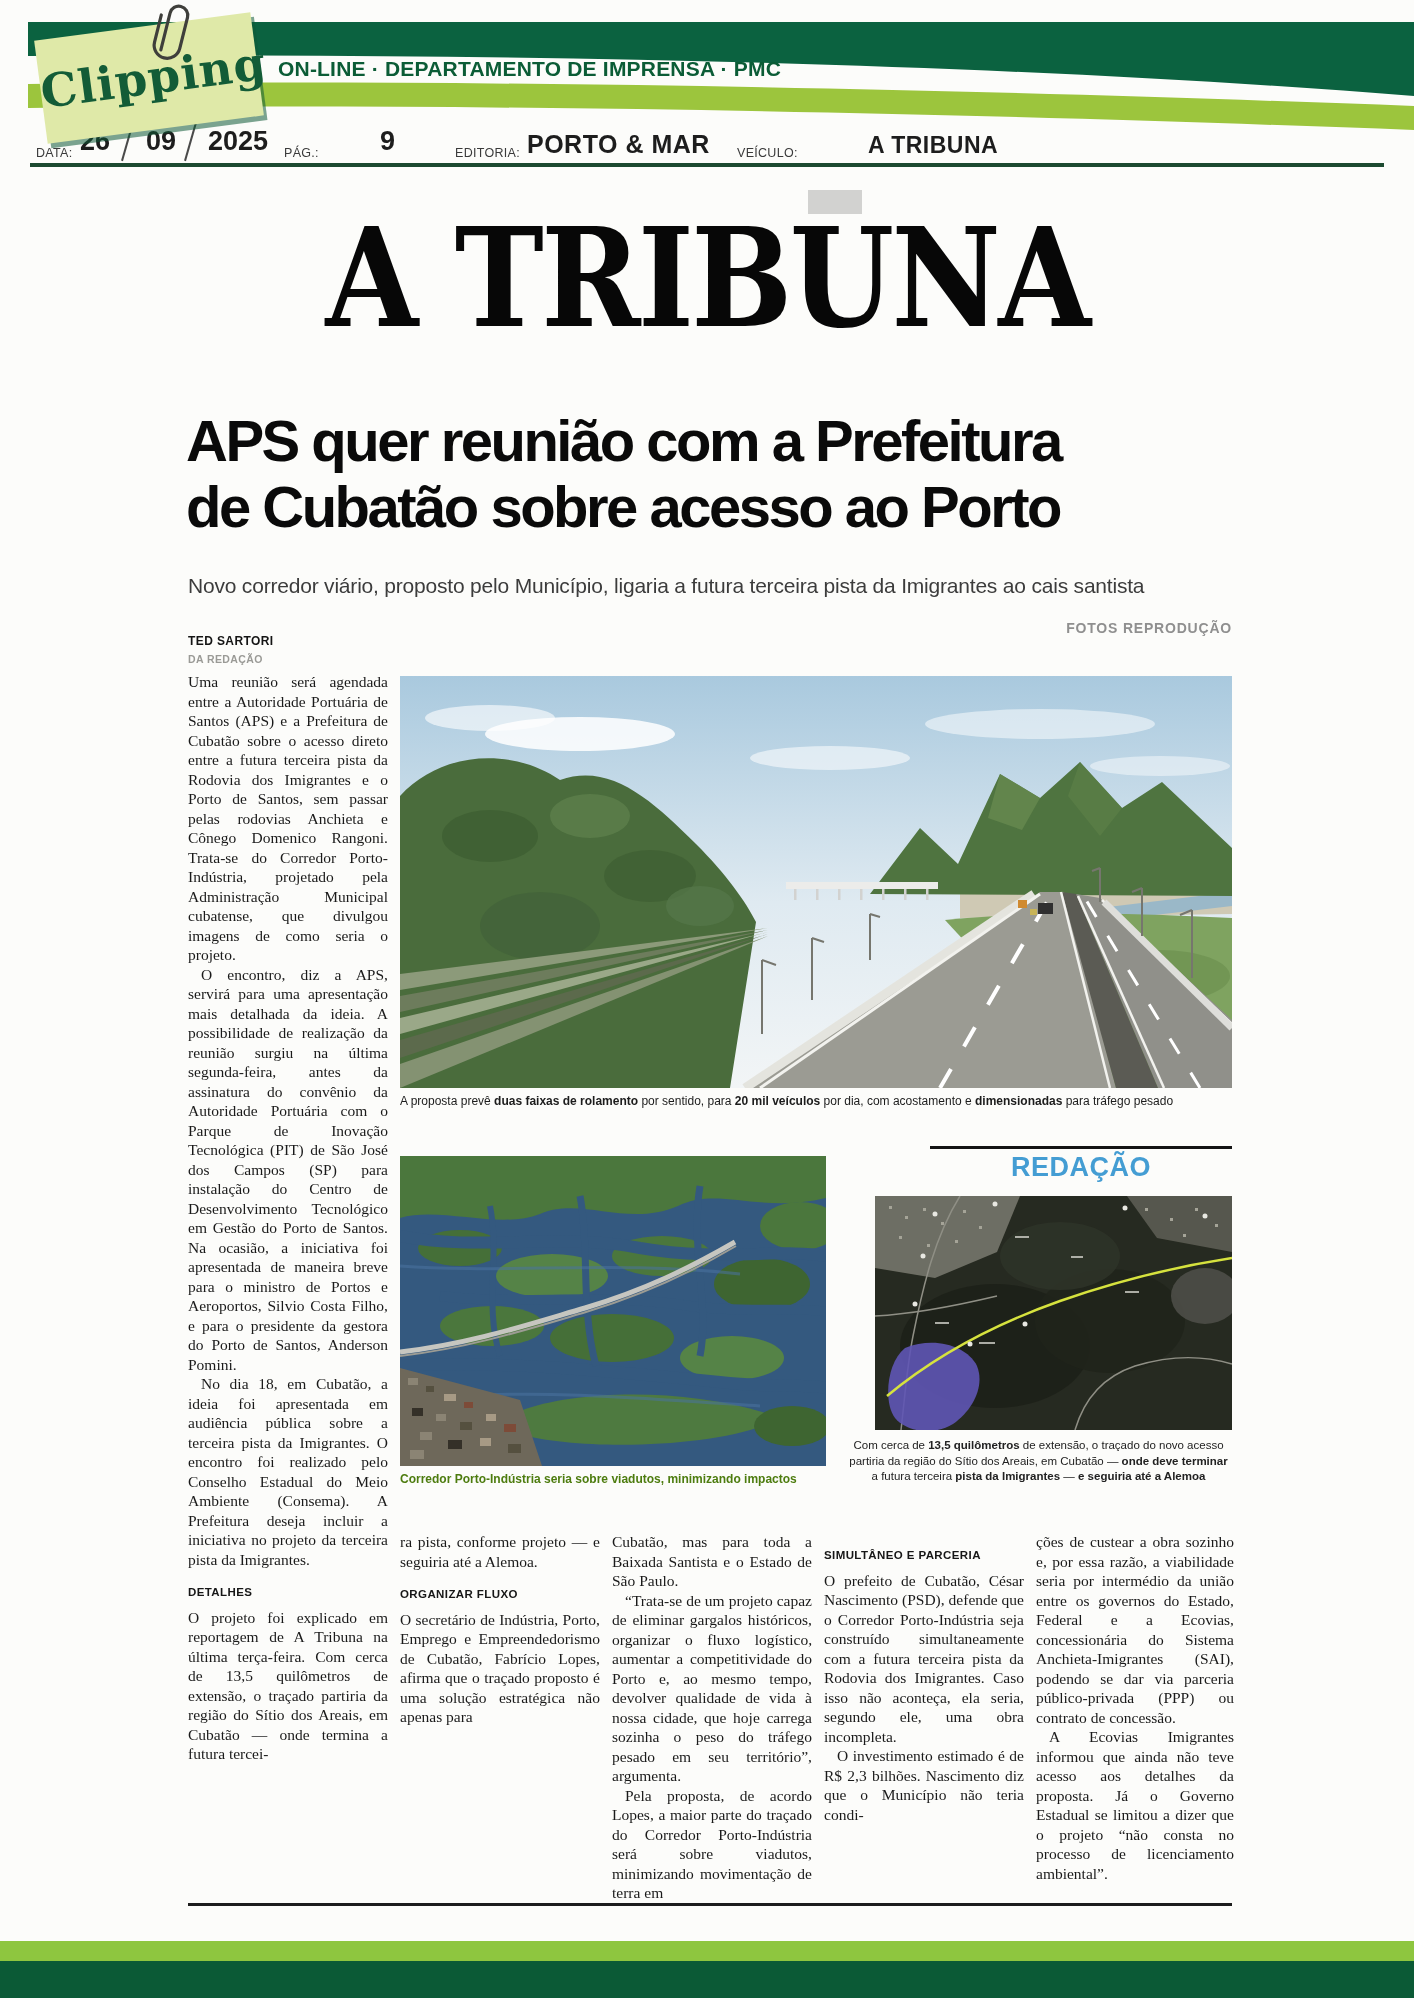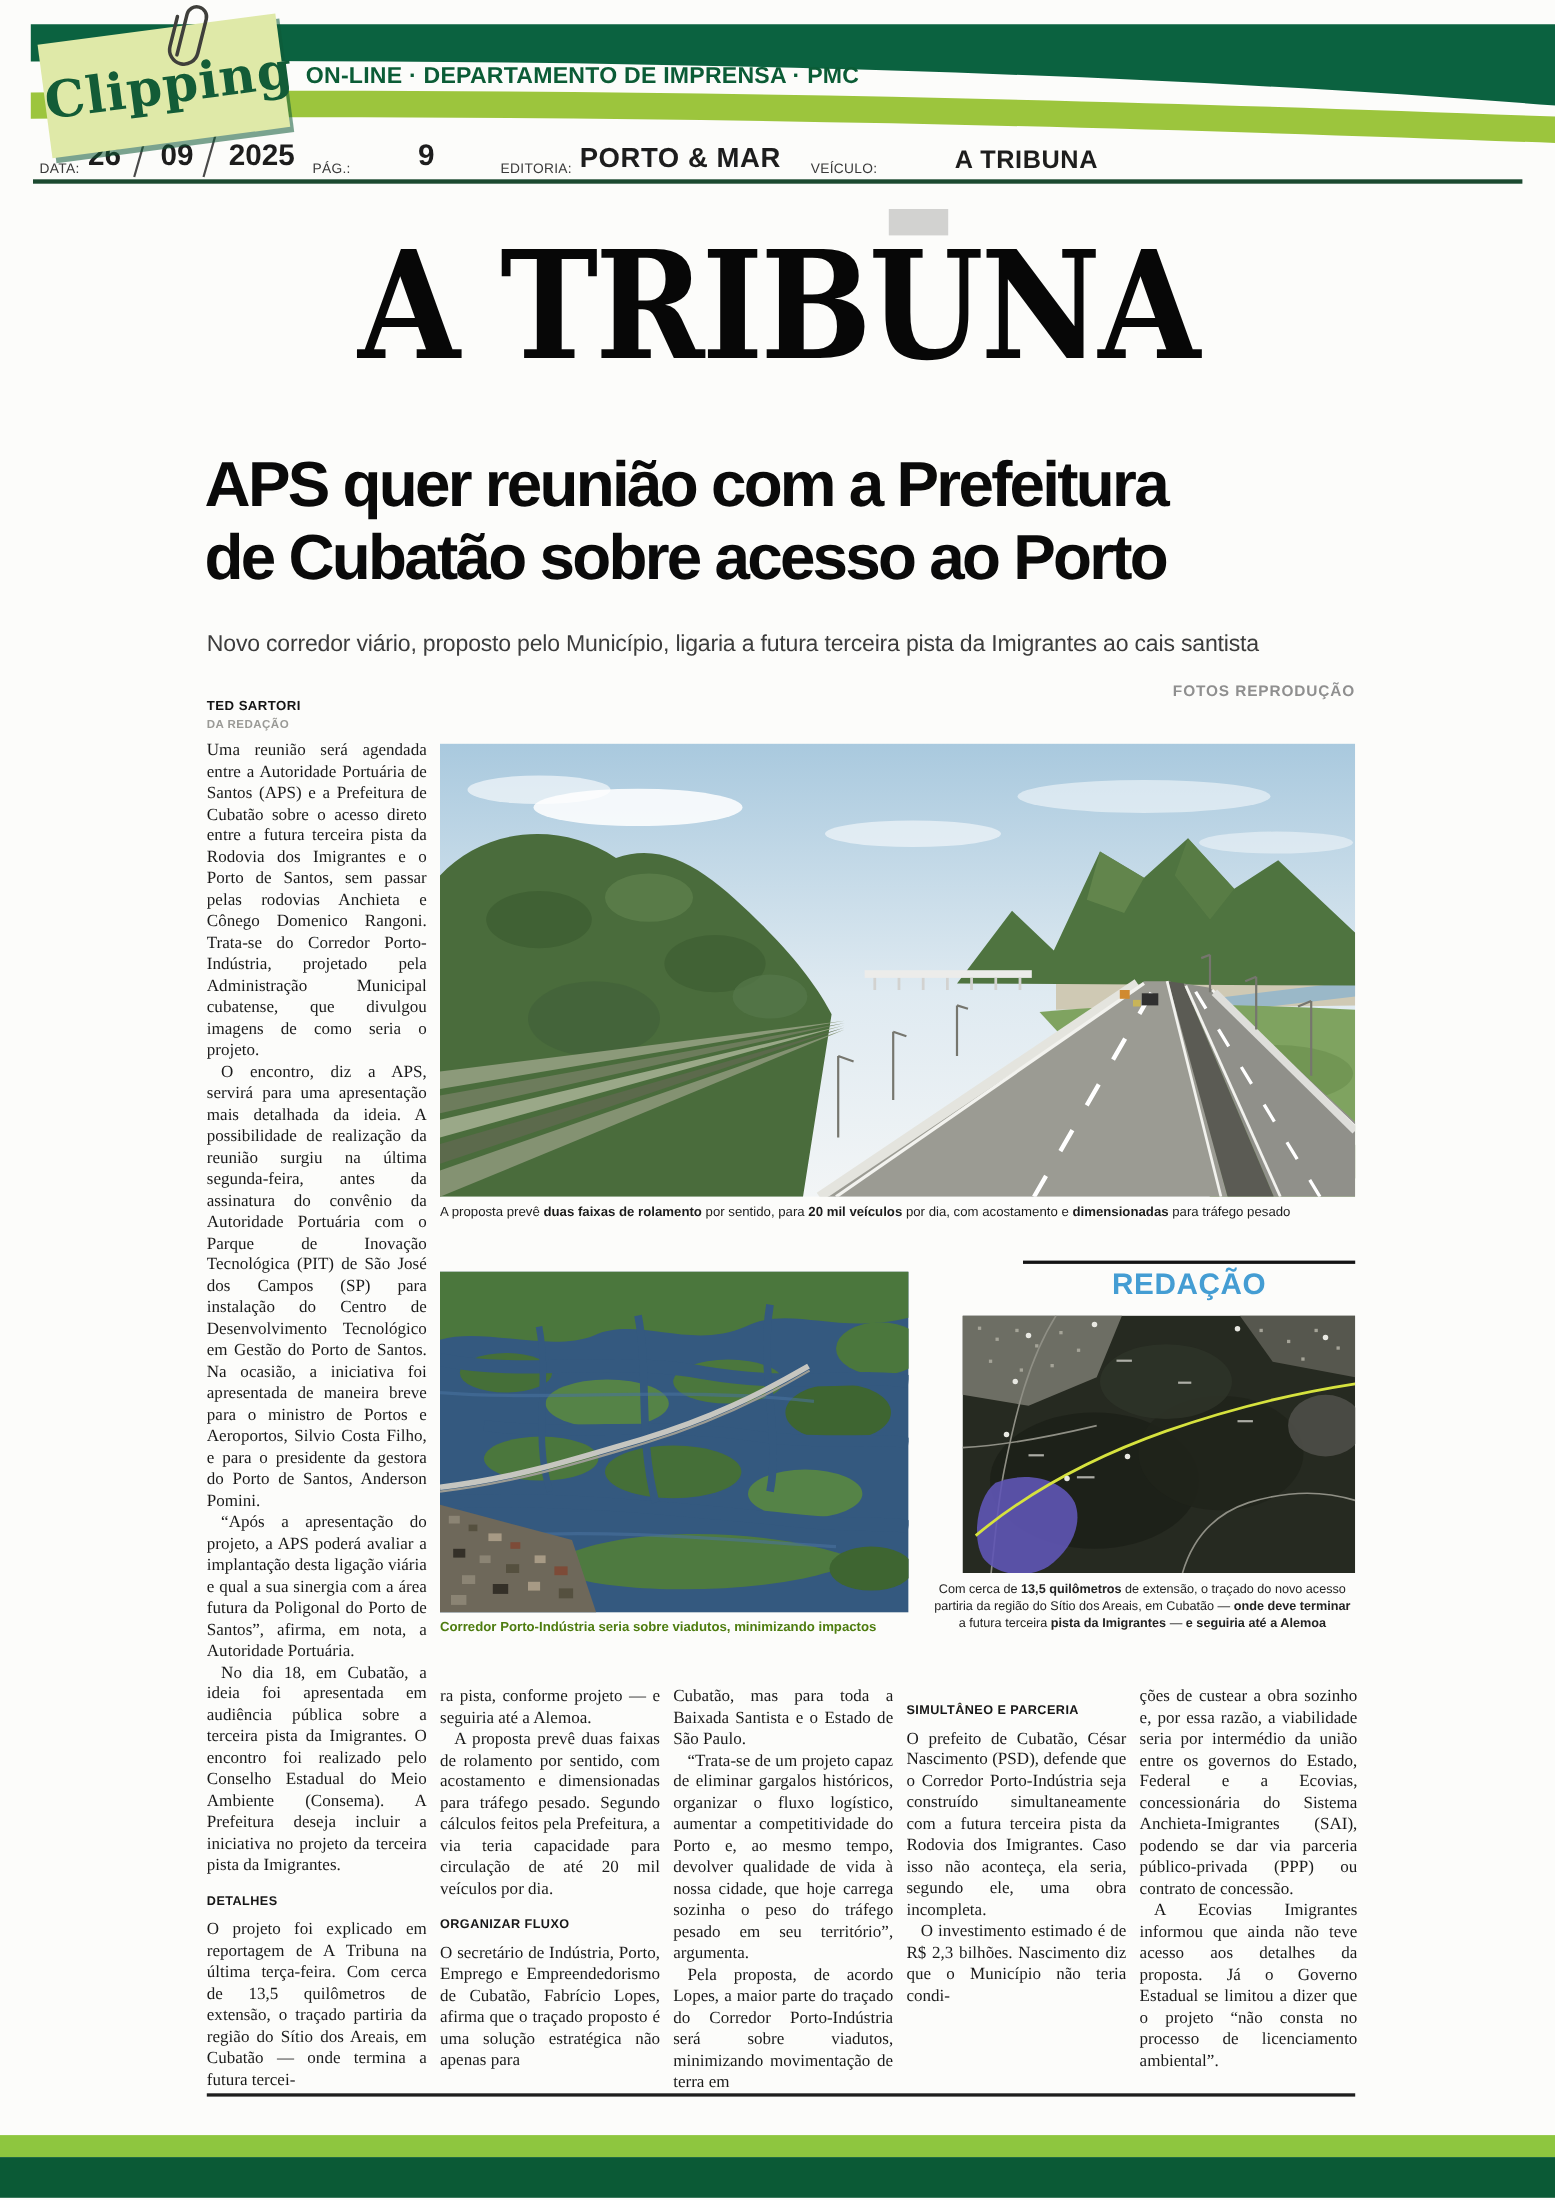--- a/index.html
+++ b/index.html
@@ -152,7 +152,6 @@
 <div class="col" id="col1">
   <p>Uma reunião será agendada entre a Autoridade Portuária de Santos (APS) e a Prefeitura de Cubatão sobre o acesso direto entre a futura terceira pista da Rodovia dos Imigrantes e o Porto de Santos, sem passar pelas rodovias Anchieta e Cônego Domenico Rangoni. Trata-se do Corredor Porto-Indústria, projetado pela Administração Municipal cubatense, que divulgou imagens de como seria o projeto.</p>
   <p class="ind">O encontro, diz a APS, servirá para uma apresentação mais detalhada da ideia. A possibilidade de realização da reunião surgiu na última segunda-feira, antes da assinatura do convênio da Autoridade Portuária com o Parque de Inovação Tecnológica (PIT) de São José dos Campos (SP) para instalação do Centro de Desenvolvimento Tecnológico em Gestão do Porto de Santos. Na ocasião, a iniciativa foi apresentada de maneira breve para o ministro de Portos e Aeroportos, Silvio Costa Filho, e para o presidente da gestora do Porto de Santos, Anderson Pomini.</p>
-  <p class="ind">“Após a apresentação do projeto, a APS poderá avaliar a implantação desta ligação viária e qual a sua sinergia com a área futura da Poligonal do Porto de Santos”, afirma, em nota, a Autoridade Portuária.</p>
   <p class="ind">No dia 18, em Cubatão, a ideia foi apresentada em audiência pública sobre a terceira pista da Imigrantes. O encontro foi realizado pelo Conselho Estadual do Meio Ambiente (Consema). A Prefeitura deseja incluir a iniciativa no projeto da terceira pista da Imigrantes.</p>
   <div class="subhead">DETALHES</div>
   <p>O projeto foi explicado em reportagem de A Tribuna na última terça-feira. Com cerca de 13,5 quilômetros de extensão, o traçado partiria da região do Sítio dos Areais, em Cubatão — onde termina a futura tercei-</p>

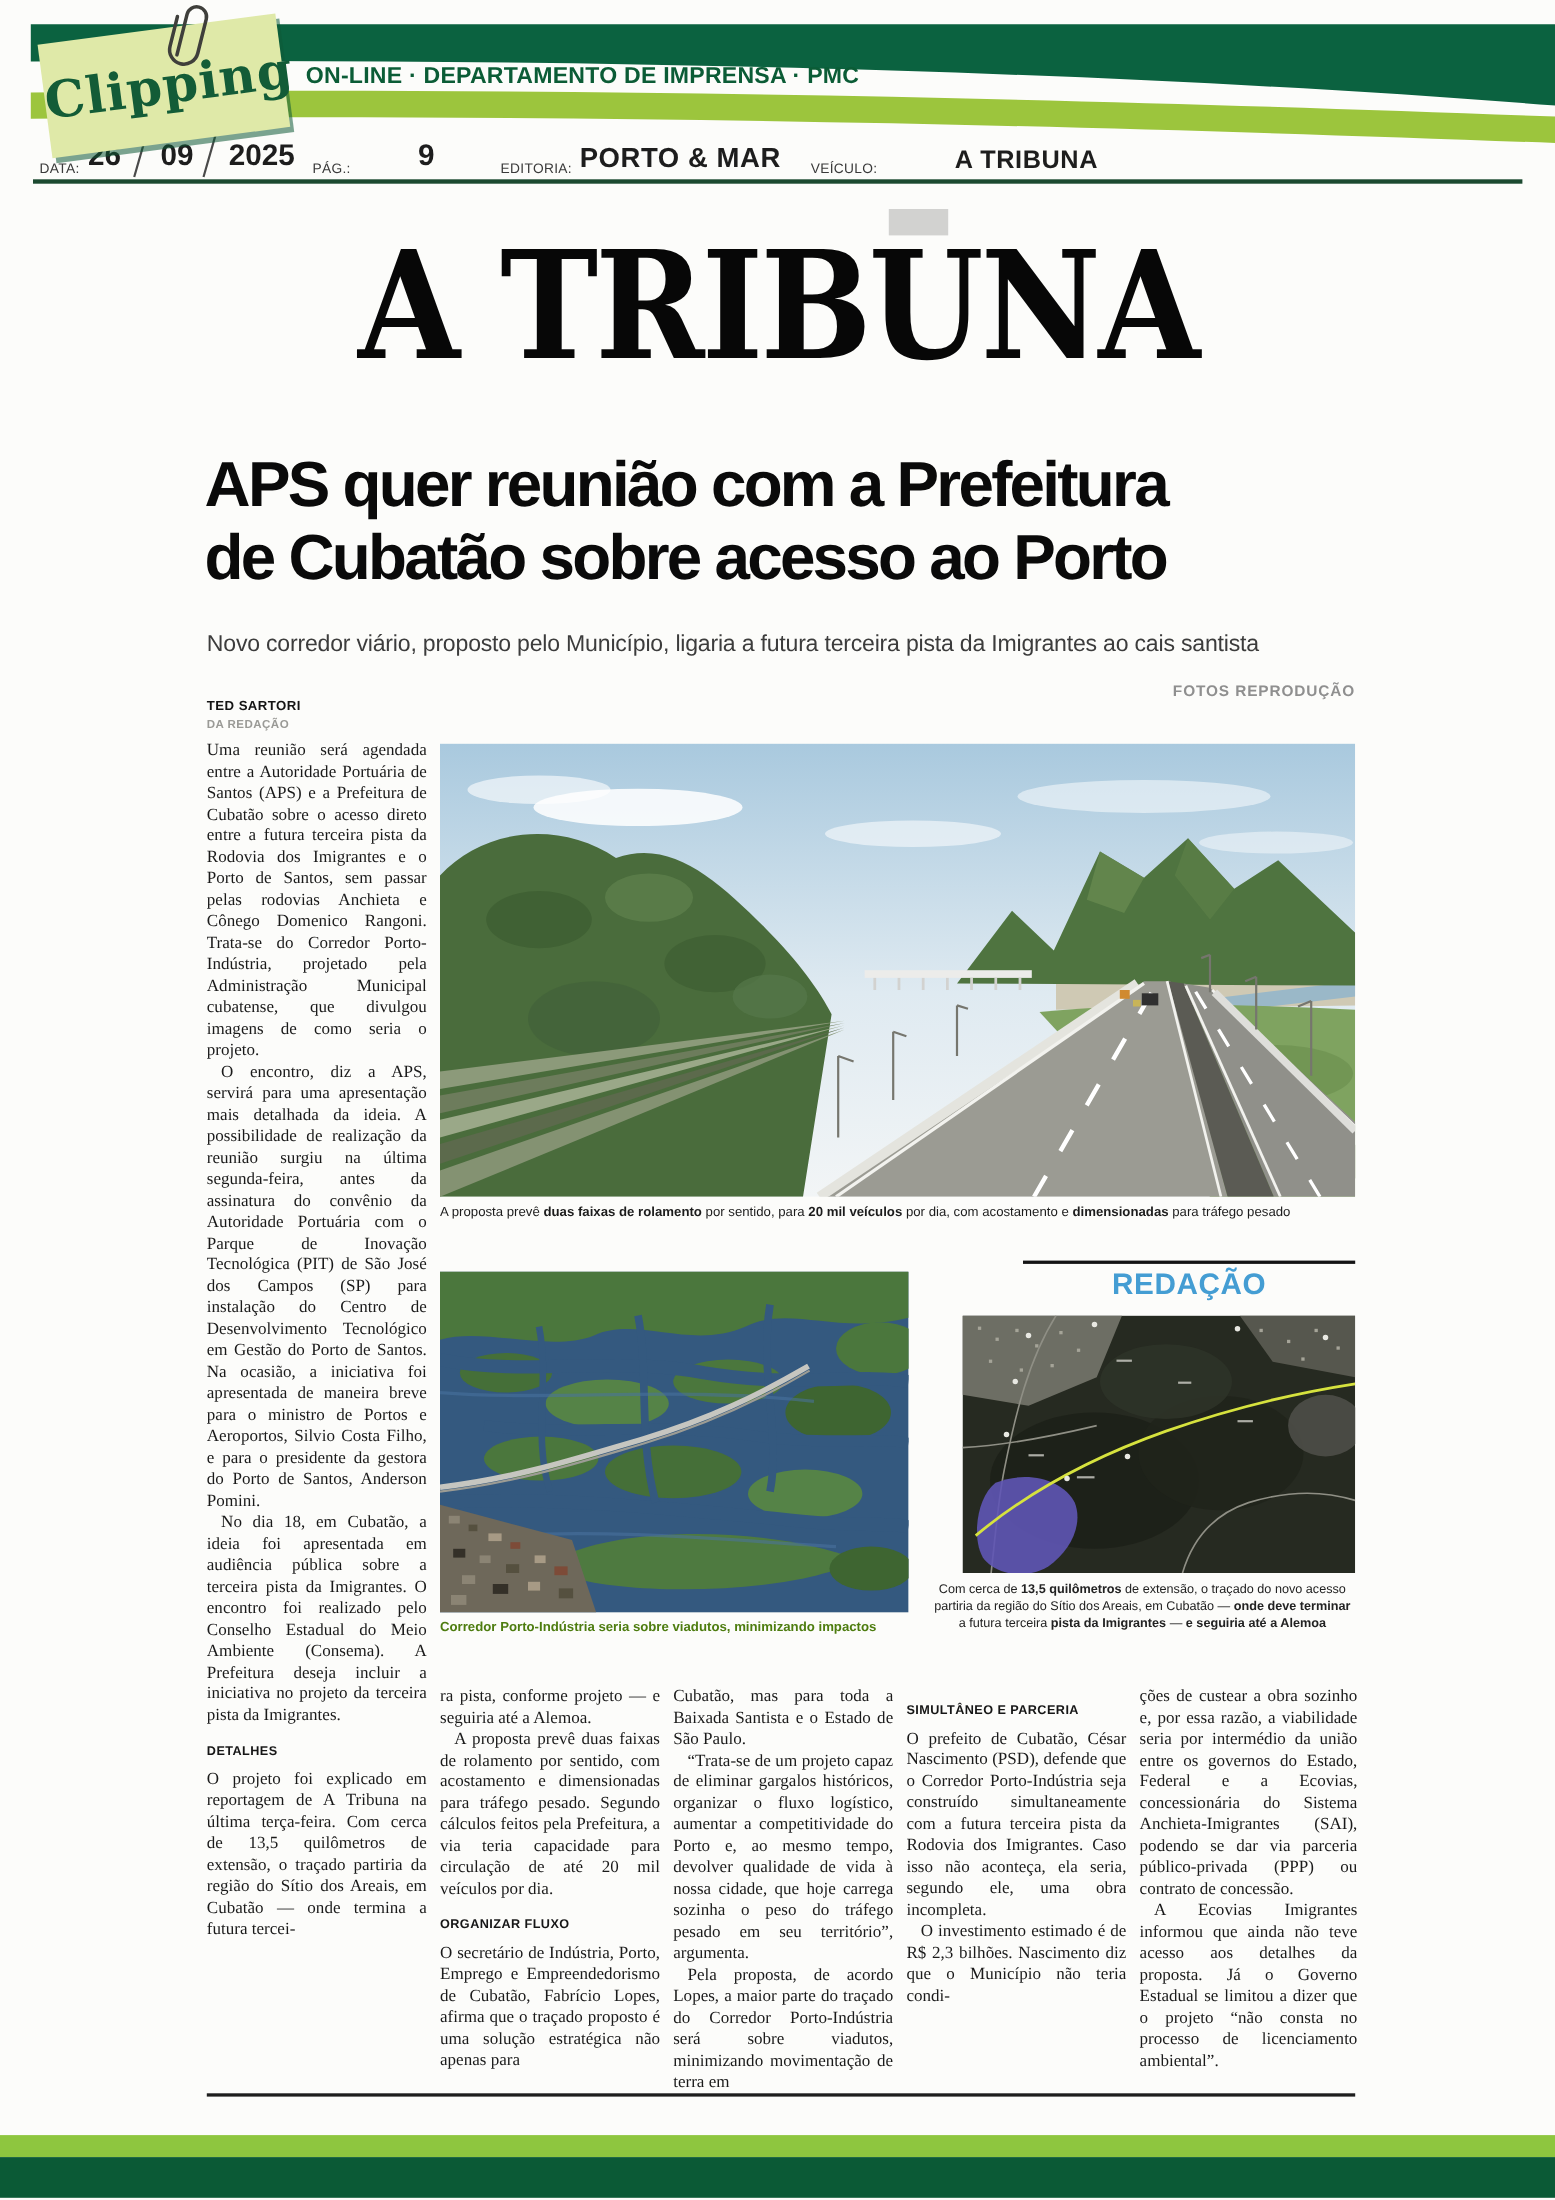--- a/index.html
+++ b/index.html
@@ -344,7 +344,6 @@
 
 <div class="col" id="col2">
   <p>ra pista, conforme projeto — e seguiria até a Alemoa.</p>
-  <p class="ind">A proposta prevê duas faixas de rolamento por sentido, com acostamento e dimensionadas para tráfego pesado. Segundo cálculos feitos pela Prefeitura, a via teria capacidade para circulação de até 20 mil veículos por dia.</p>
   <div class="subhead">ORGANIZAR FLUXO</div>
   <p>O secretário de Indústria, Porto, Emprego e Empreendedorismo de Cubatão, Fabrício Lopes, afirma que o traçado proposto é uma solução estratégica não apenas para</p>
 </div>

